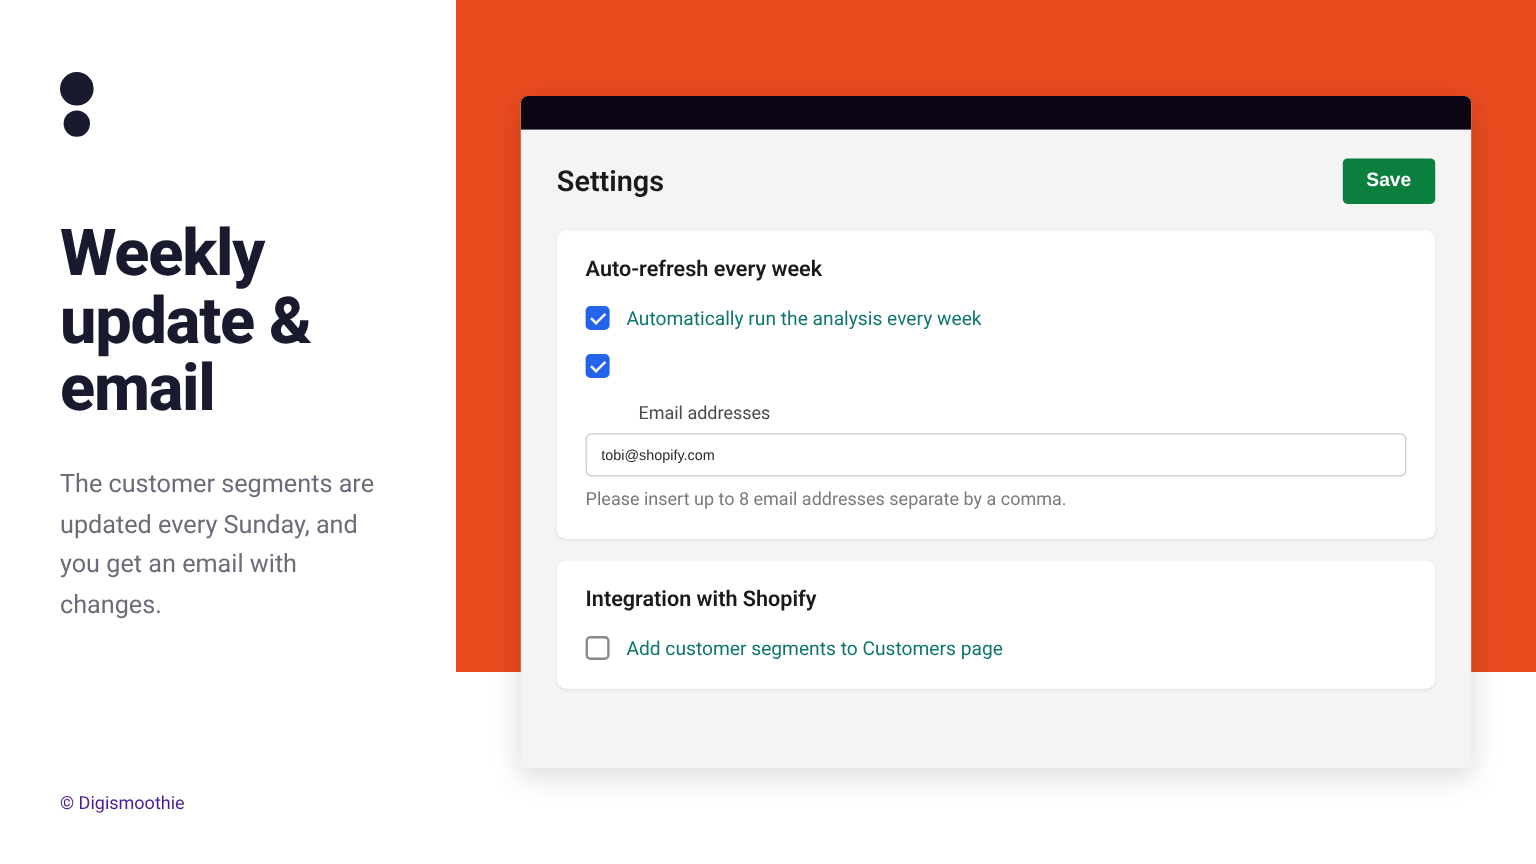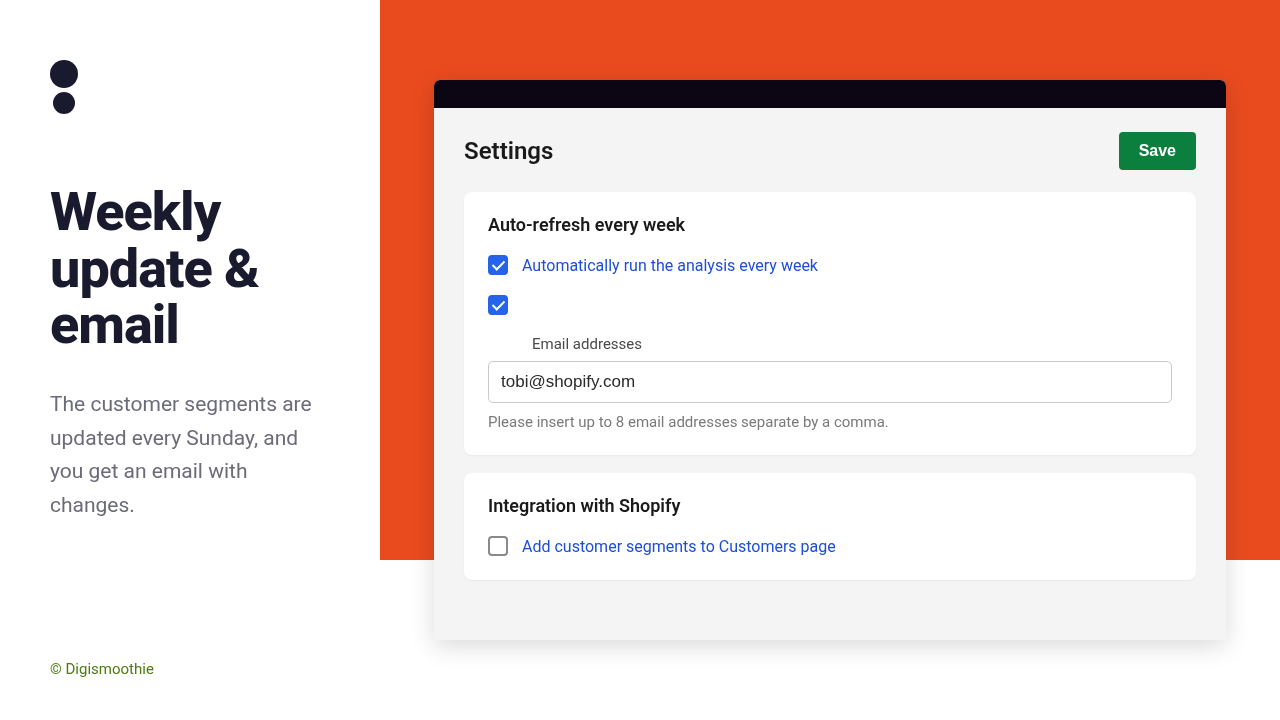--- a/index.html
+++ b/index.html
@@ -153,7 +153,7 @@
   }
   .check-label {
     font-size: 16px;
-    color: #1d4ed8;
+    color: #0f766e;
   }
 
   .field-label {

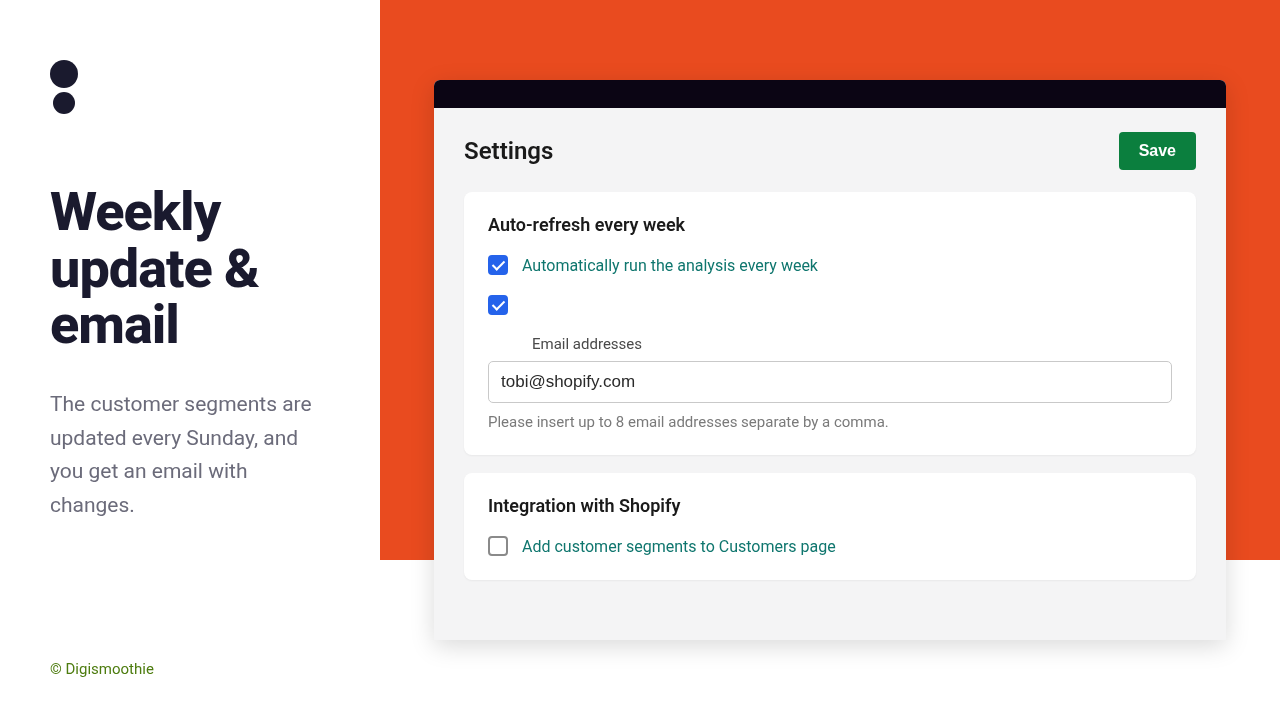--- a/index.html
+++ b/index.html
@@ -169,7 +169,7 @@
     border: 1px solid #c9c9c9;
     border-radius: 5px;
     padding: 10px 12px;
-    font-size: 17px;
+    font-size: 12px;
     color: #2a2a2a;
     background: #fff;
   }

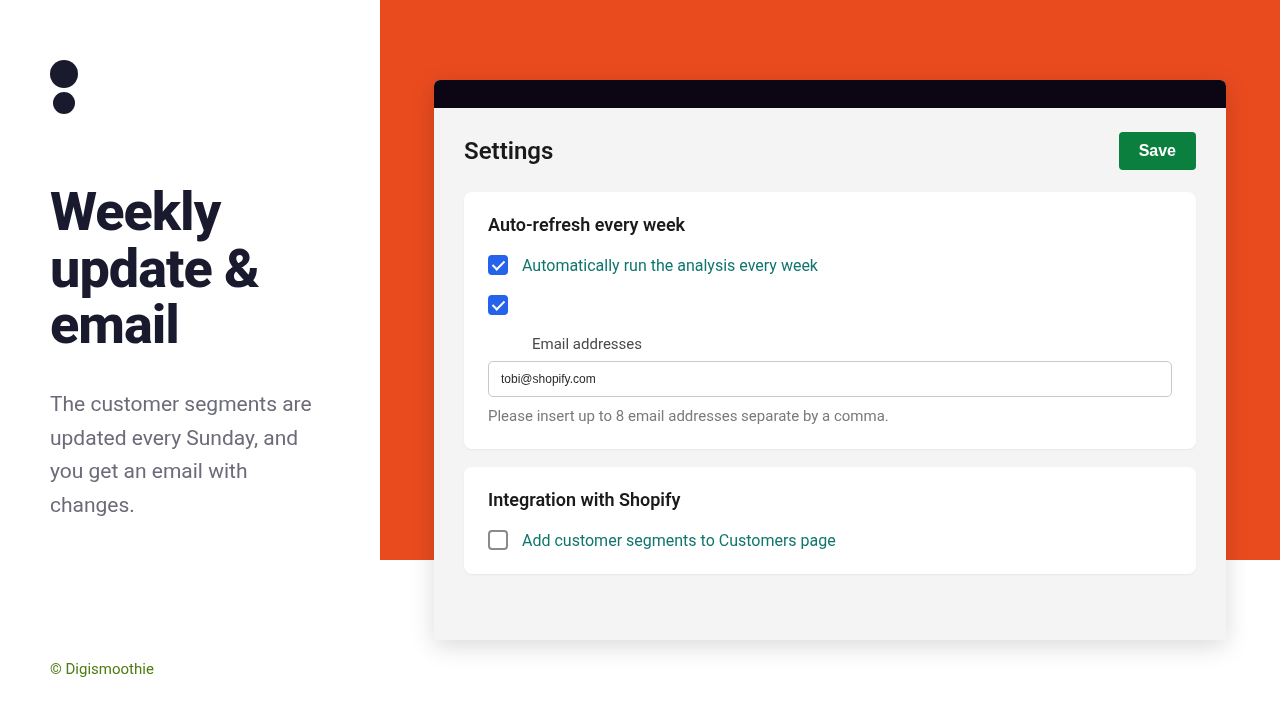--- a/index.html
+++ b/index.html
@@ -52,7 +52,7 @@
     bottom: 42px;
     left: 50px;
     font-size: 15px;
-    color: #4d7c0f;
+    color: #4c1d95;
   }
 
   

